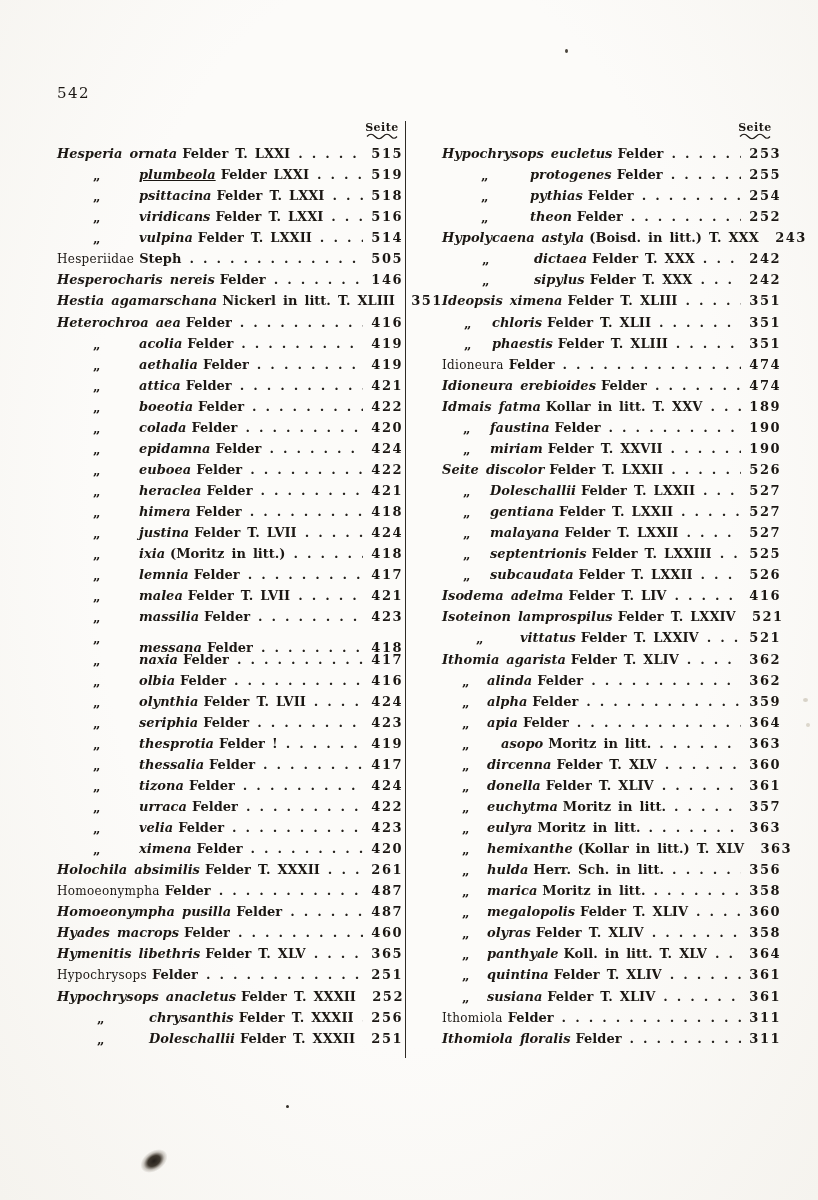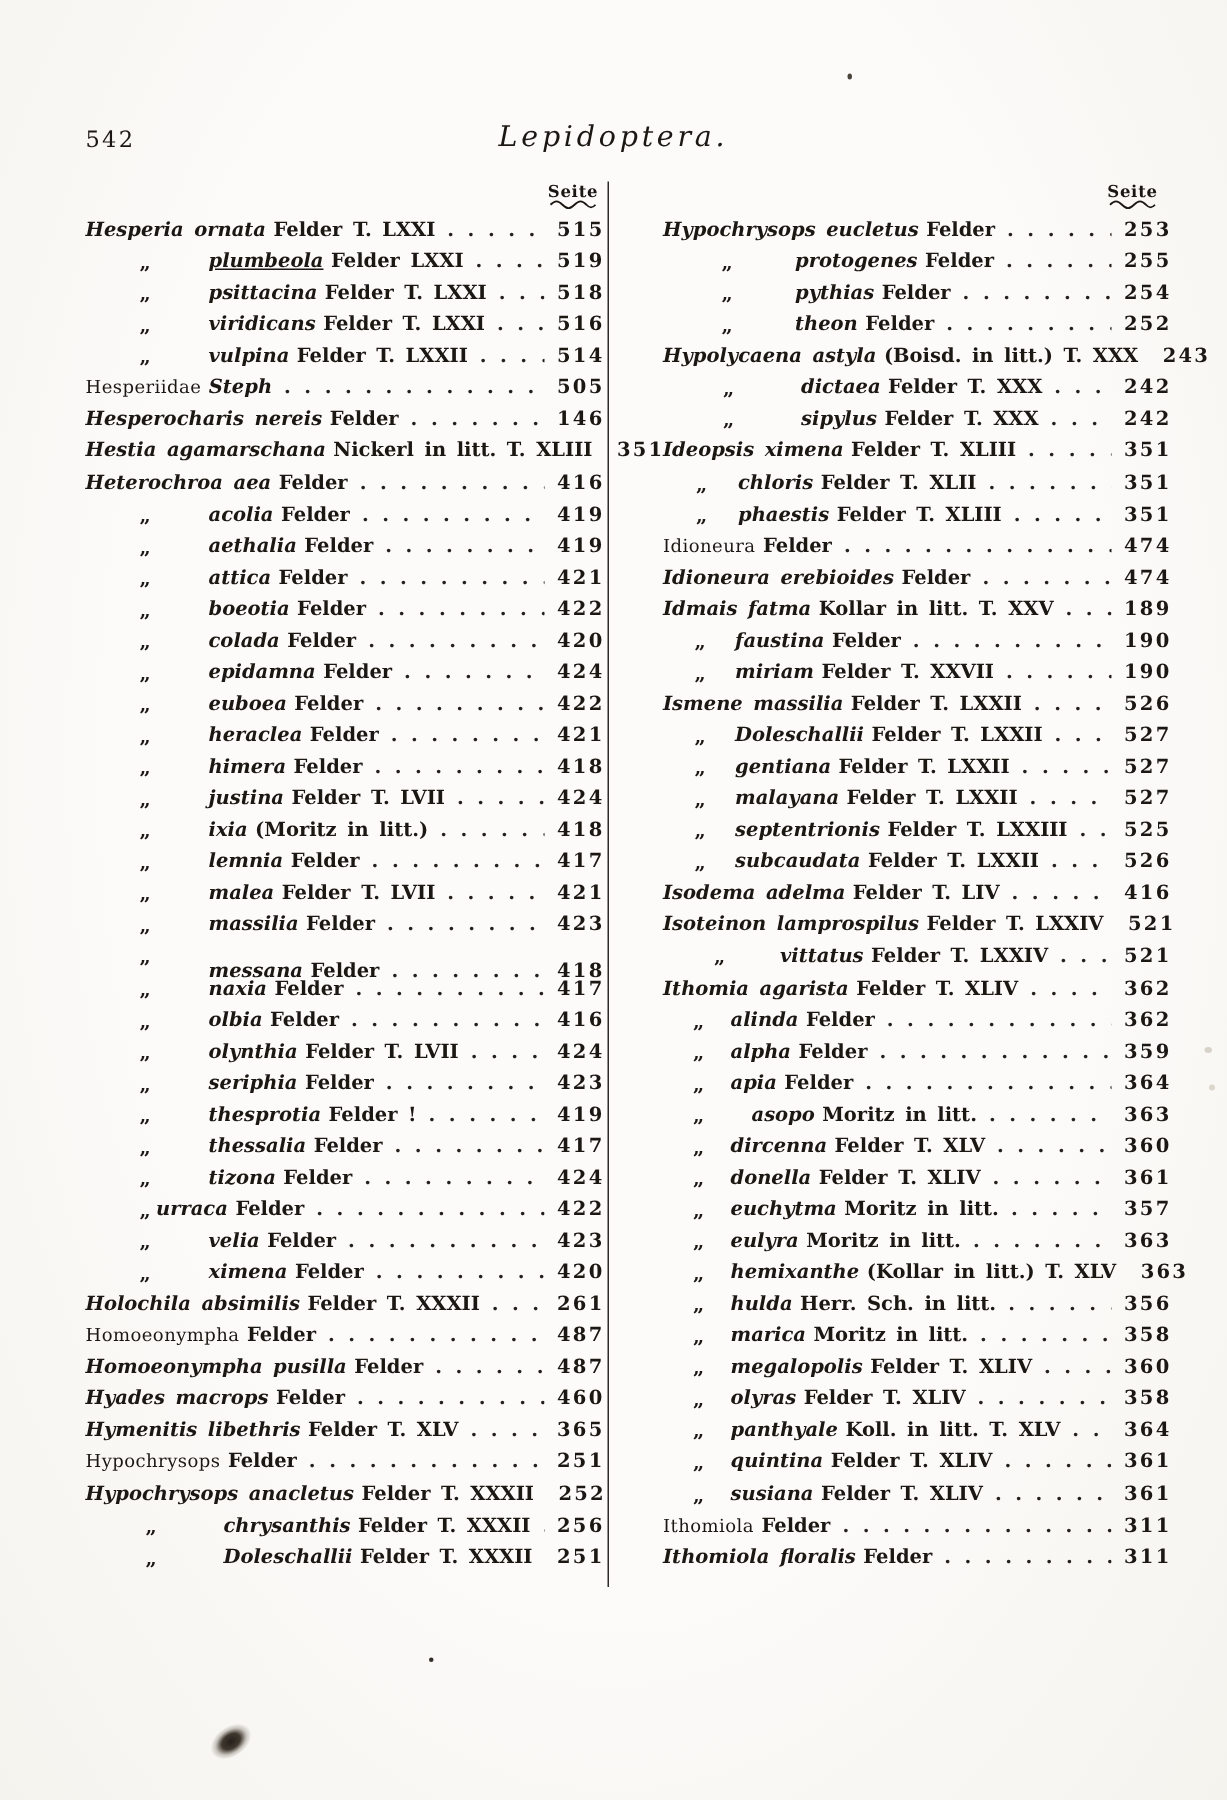--- a/index.html
+++ b/index.html
@@ -69,7 +69,6 @@
 <div id="page">
 
   <span class="pageno">542</span>
-  <div class="title">Lepidoptera.</div>
 
   <div class="seite" style="left:354px;">
     <span>Seite</span>

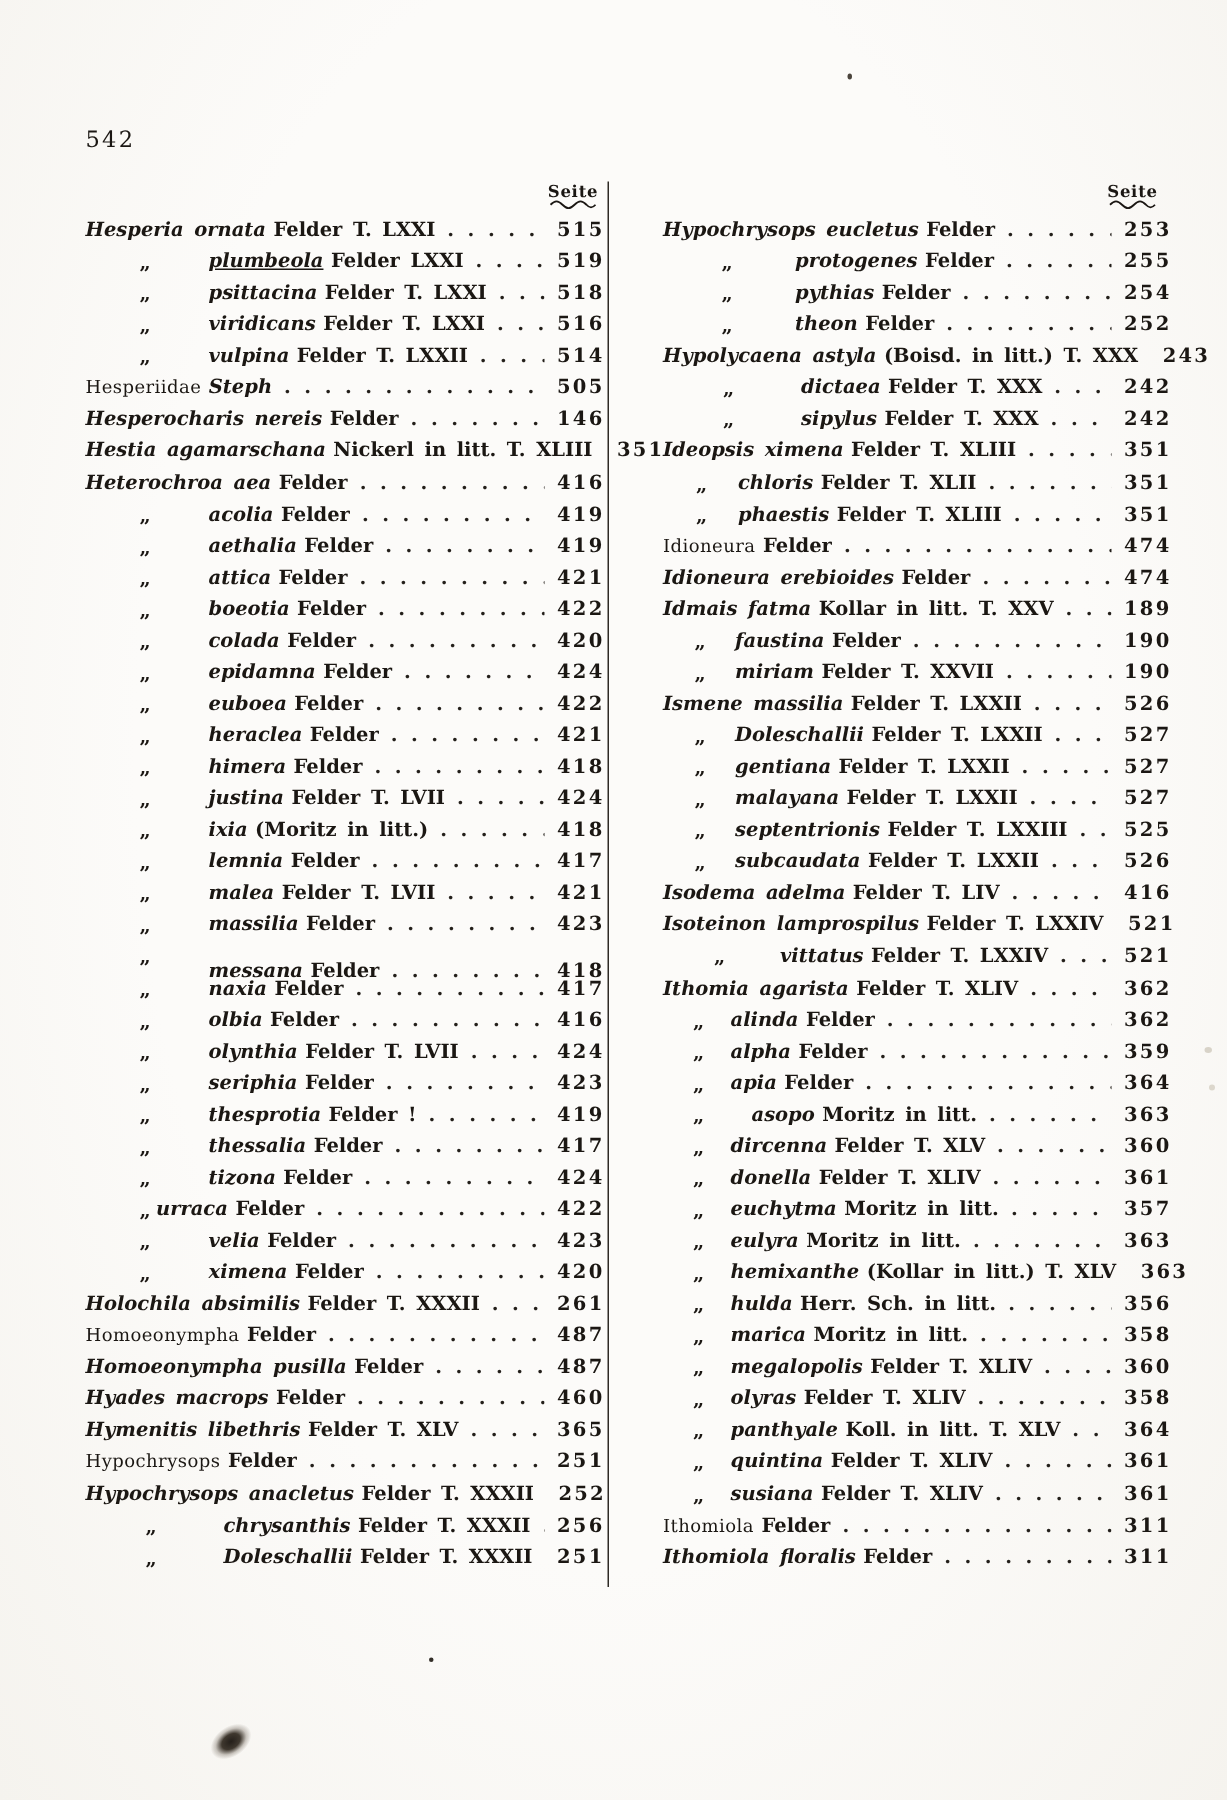--- a/index.html
+++ b/index.html
@@ -43,7 +43,7 @@
   .nm{font-style:italic;font-weight:bold;flex:none;}
   .fam{font-style:normal;font-weight:normal;font-size:12px;flex:none;letter-spacing:0.3px;}
   .tail{font-weight:bold;flex:none;margin-left:5px;}
-  .tail.it{font-style:italic;text-align:center;}
+  .tail.it{text-align:center;}
   .dots{
     flex:1 1 auto;overflow:hidden;margin:0 4px 0 8px;
     font-weight:bold;letter-spacing:9px;color:#231f1a;

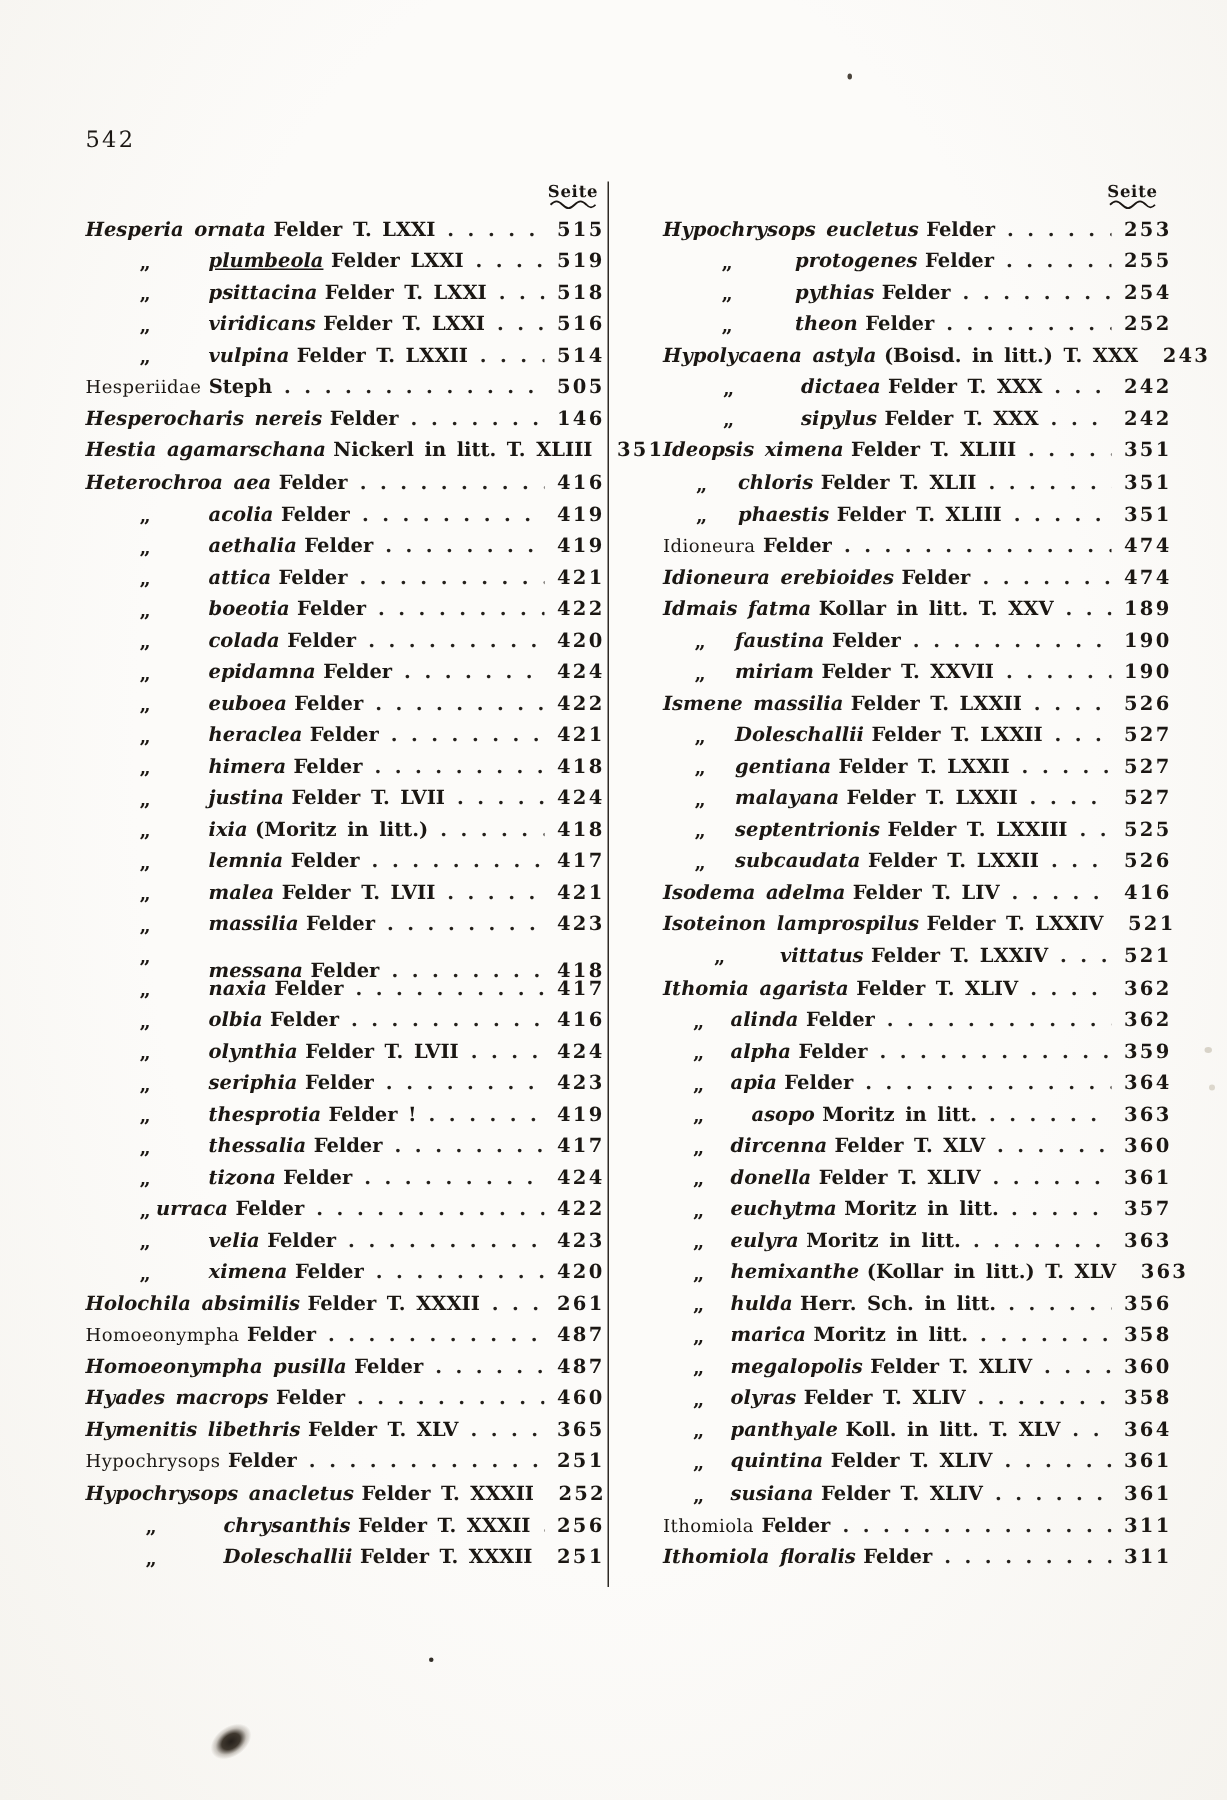--- a/index.html
+++ b/index.html
@@ -478,7 +478,7 @@
         <span class="pg">190</span>
       </div>
       <div class="row">
-        <span class="nm">Ismene massilia</span>
+        <span class="nm">Seite discolor</span>
         <span class="tail">Felder T. LXXII</span>
         <span class="dots">........................................</span>
         <span class="pg">526</span>

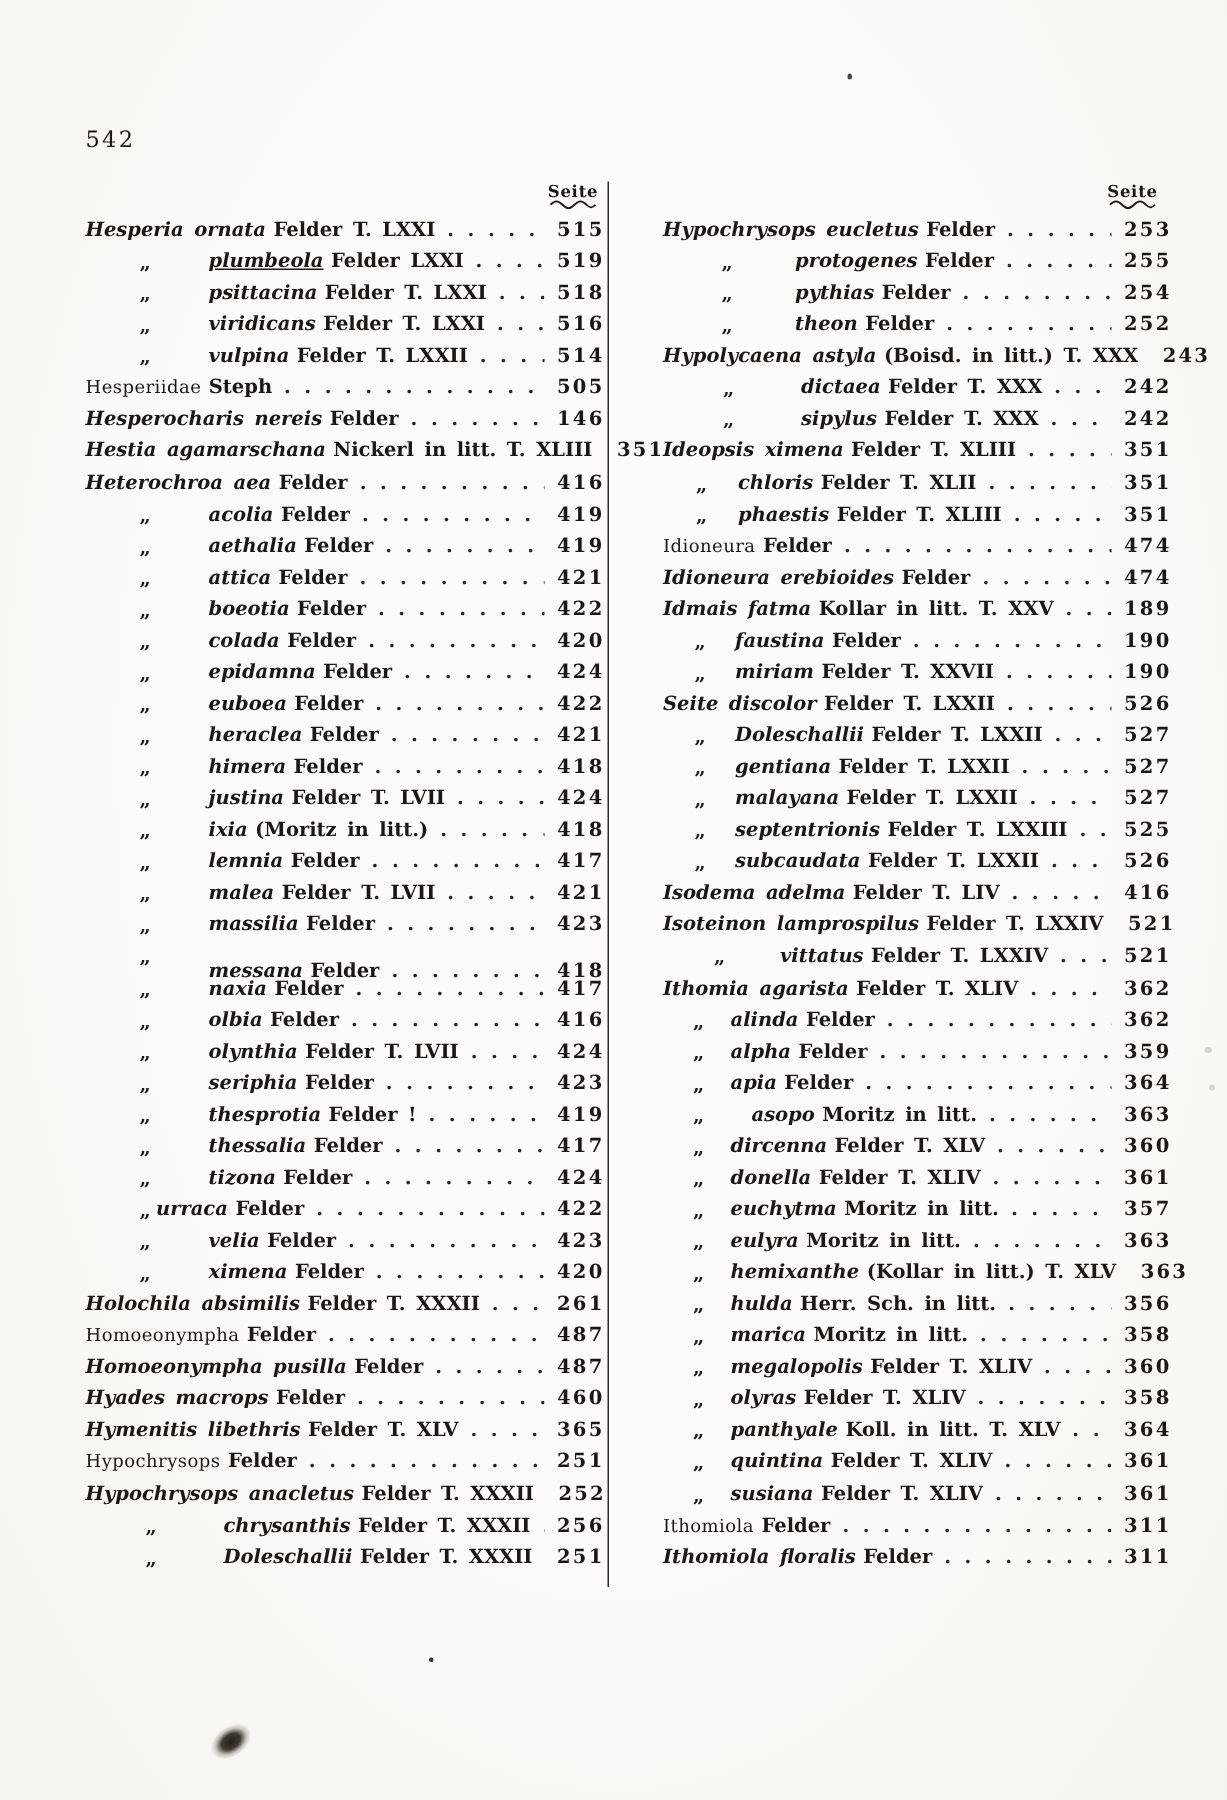--- a/index.html
+++ b/index.html
@@ -301,7 +301,7 @@
       </div>
       <div class="row">
         <span class="ditto" style="left: 36px;">„</span>
-        <span class="nm" style="margin-left: 47px;">urraca</span>
+        <span class="nm" style="margin-left: 82px;">urraca</span>
         <span class="tail">Felder</span>
         <span class="dots">........................................</span>
         <span class="pg">422</span>

